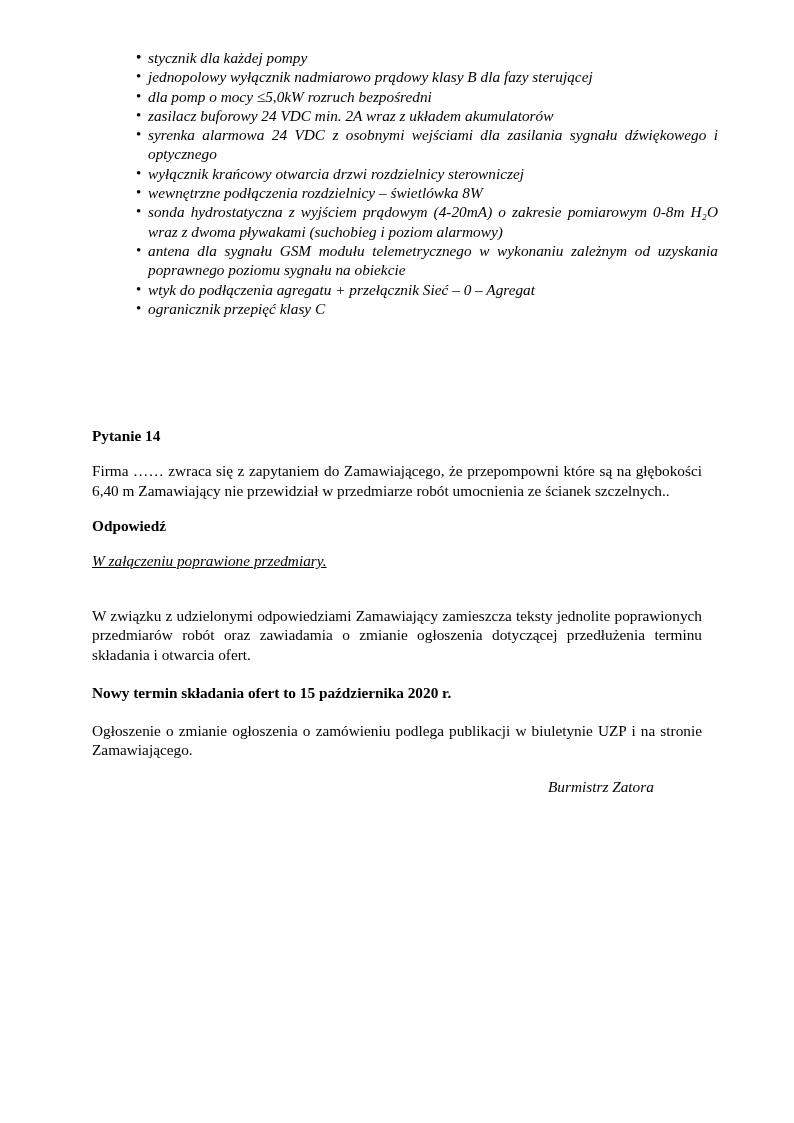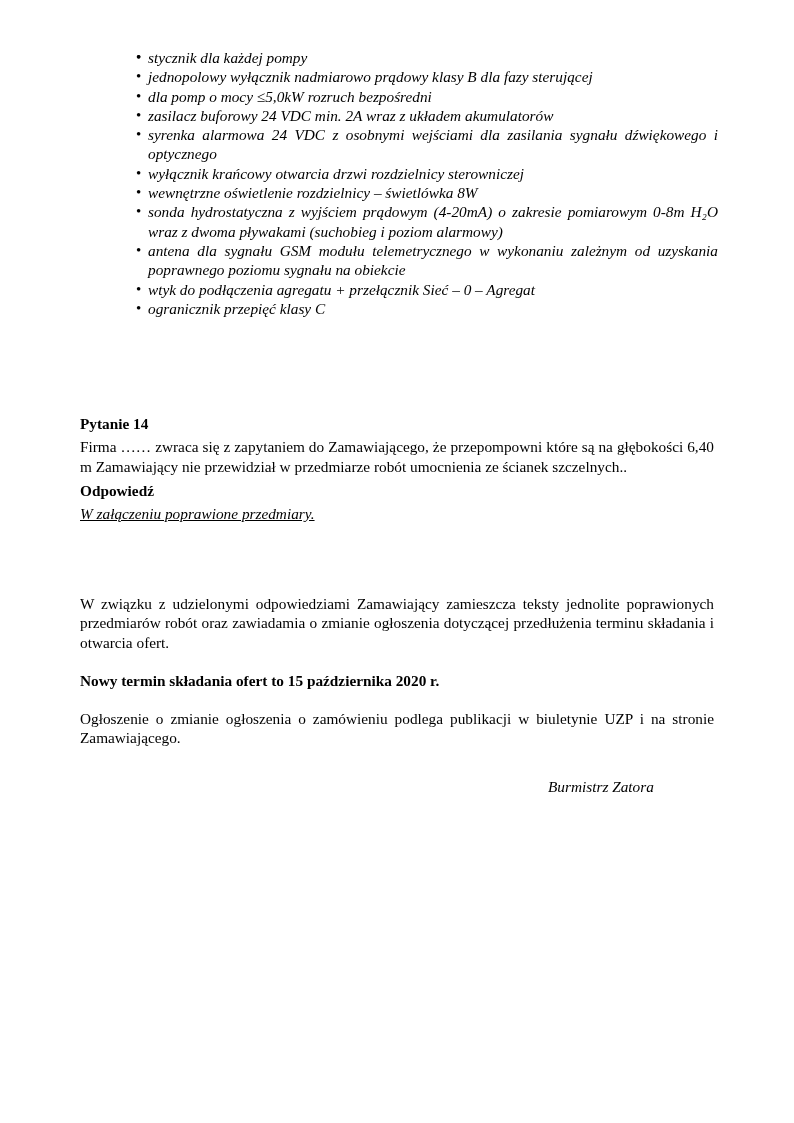--- a/index.html
+++ b/index.html
@@ -79,7 +79,7 @@
     <li><span class="bullet">•</span><span>zasilacz buforowy 24 VDC min. 2A wraz z układem akumulatorów</span></li>
     <li><span class="bullet">•</span><span>syrenka alarmowa 24 VDC z osobnymi wejściami dla zasilania sygnału dźwiękowego i optycznego</span></li>
     <li><span class="bullet">•</span><span>wyłącznik krańcowy otwarcia drzwi rozdzielnicy sterowniczej</span></li>
-    <li><span class="bullet">•</span><span>wewnętrzne oświetlenie rozdzielnicy – świetlówka 8W</span></li>
+    <li><span class="bullet">•</span><span>wewnętrzne podłączenia rozdzielnicy – świetlówka 8W</span></li>
     <li><span class="bullet">•</span><span>sonda hydrostatyczna z wyjściem prądowym (4-20mA) o zakresie pomiarowym 0-8m H₂O wraz z dwoma pływakami (suchobieg i poziom alarmowy)</span></li>
     <li><span class="bullet">•</span><span>antena dla sygnału GSM modułu telemetrycznego w wykonaniu zależnym od uzyskania poprawnego poziomu sygnału na obiekcie</span></li>
     <li><span class="bullet">•</span><span>wtyk do podłączenia agregatu + przełącznik Sieć – 0 – Agregat</span></li>

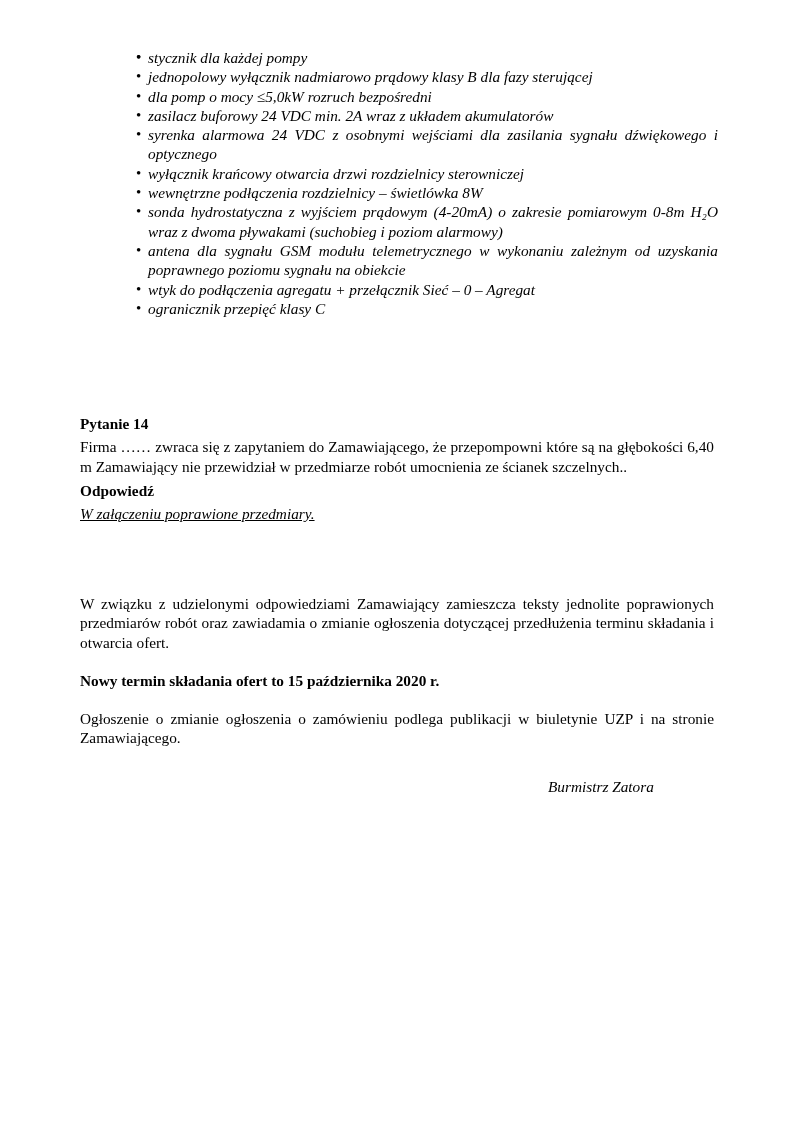--- a/index.html
+++ b/index.html
@@ -58,7 +58,7 @@
     font-style: italic;
     text-decoration: underline;
   }
-  p { margin: 4px; }
+  p { margin: 16px; }
   .signature {
     position: absolute;
     left: 548px;

